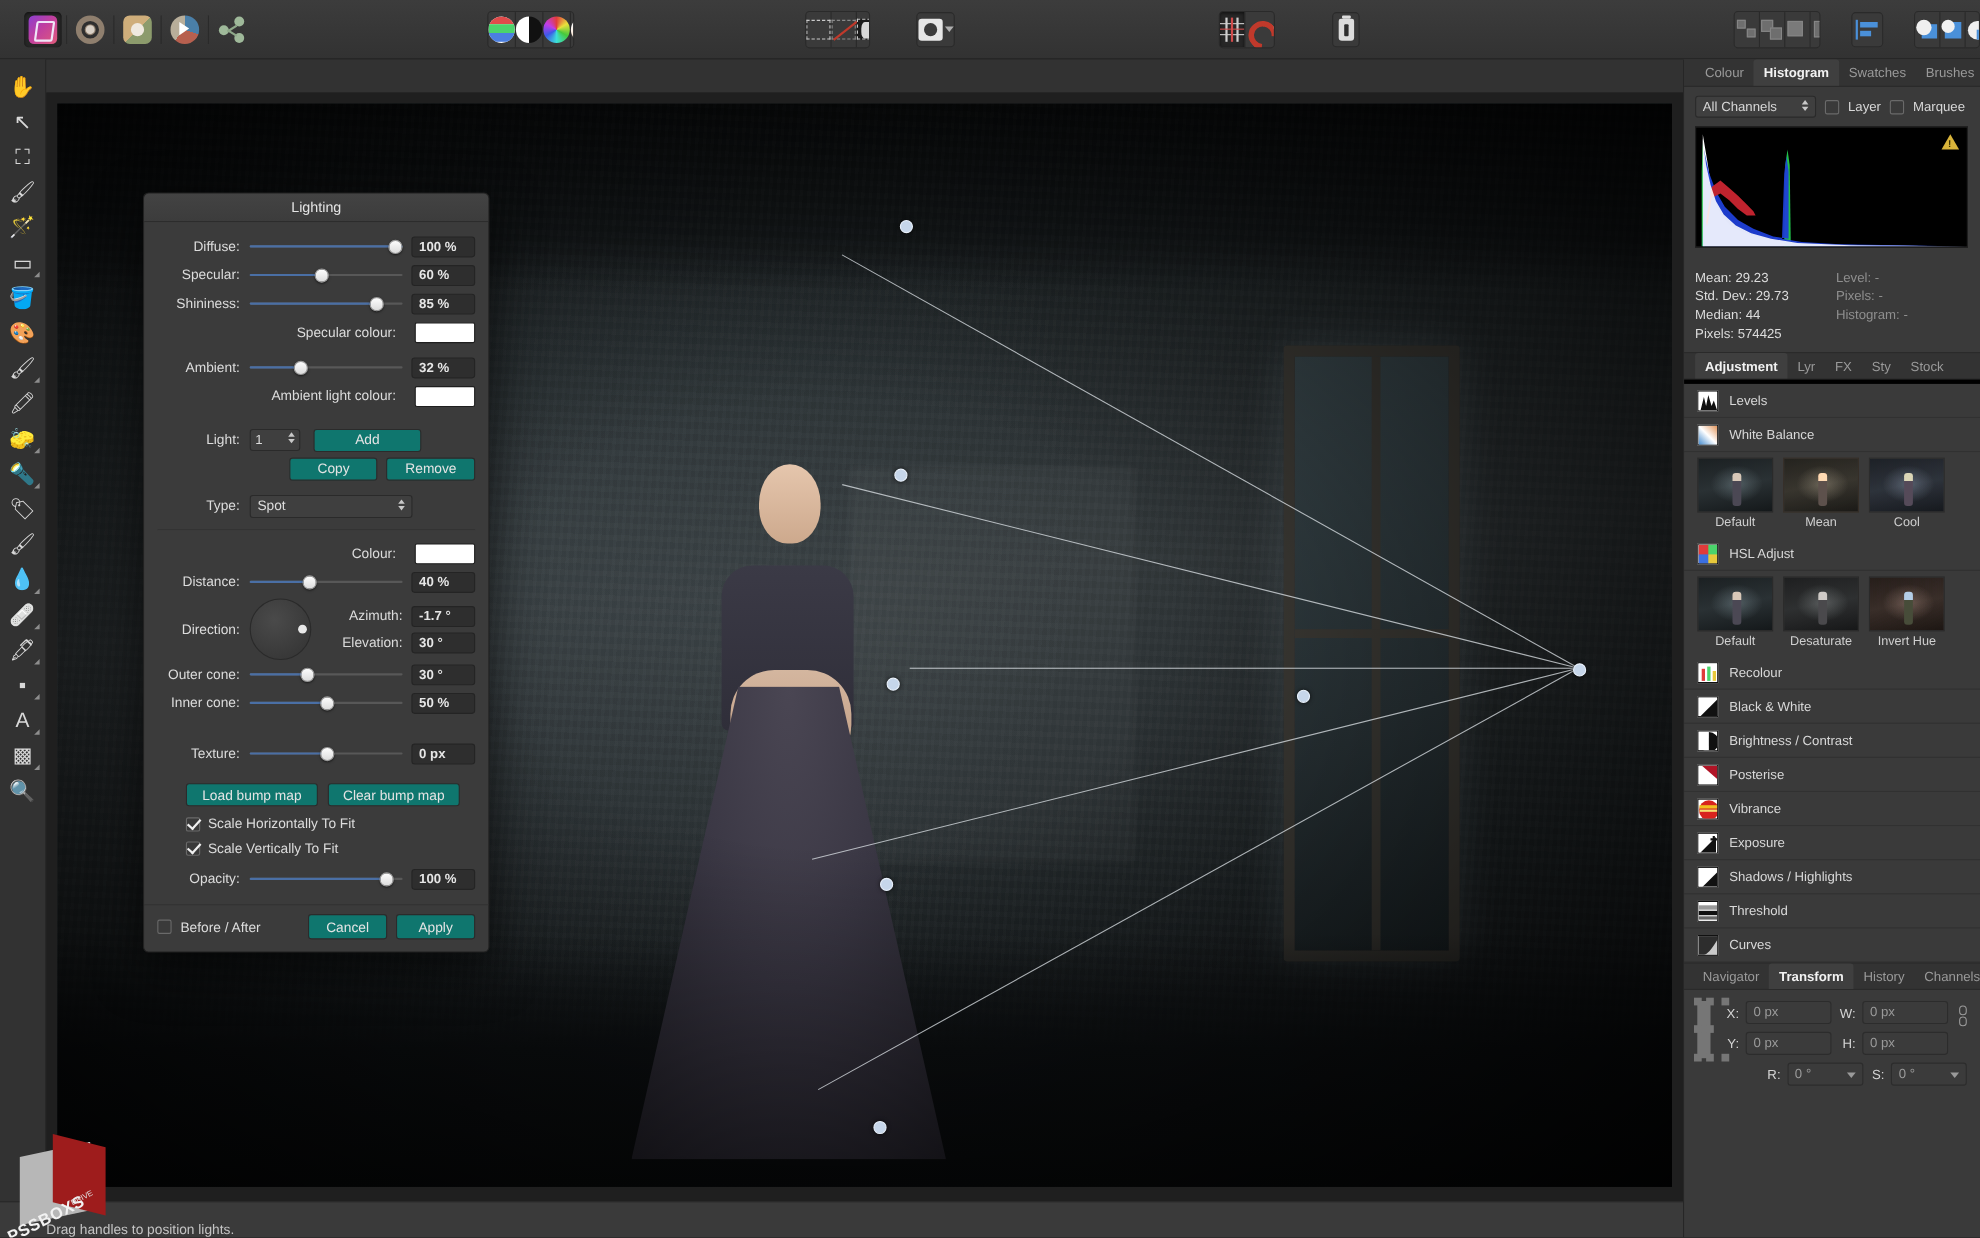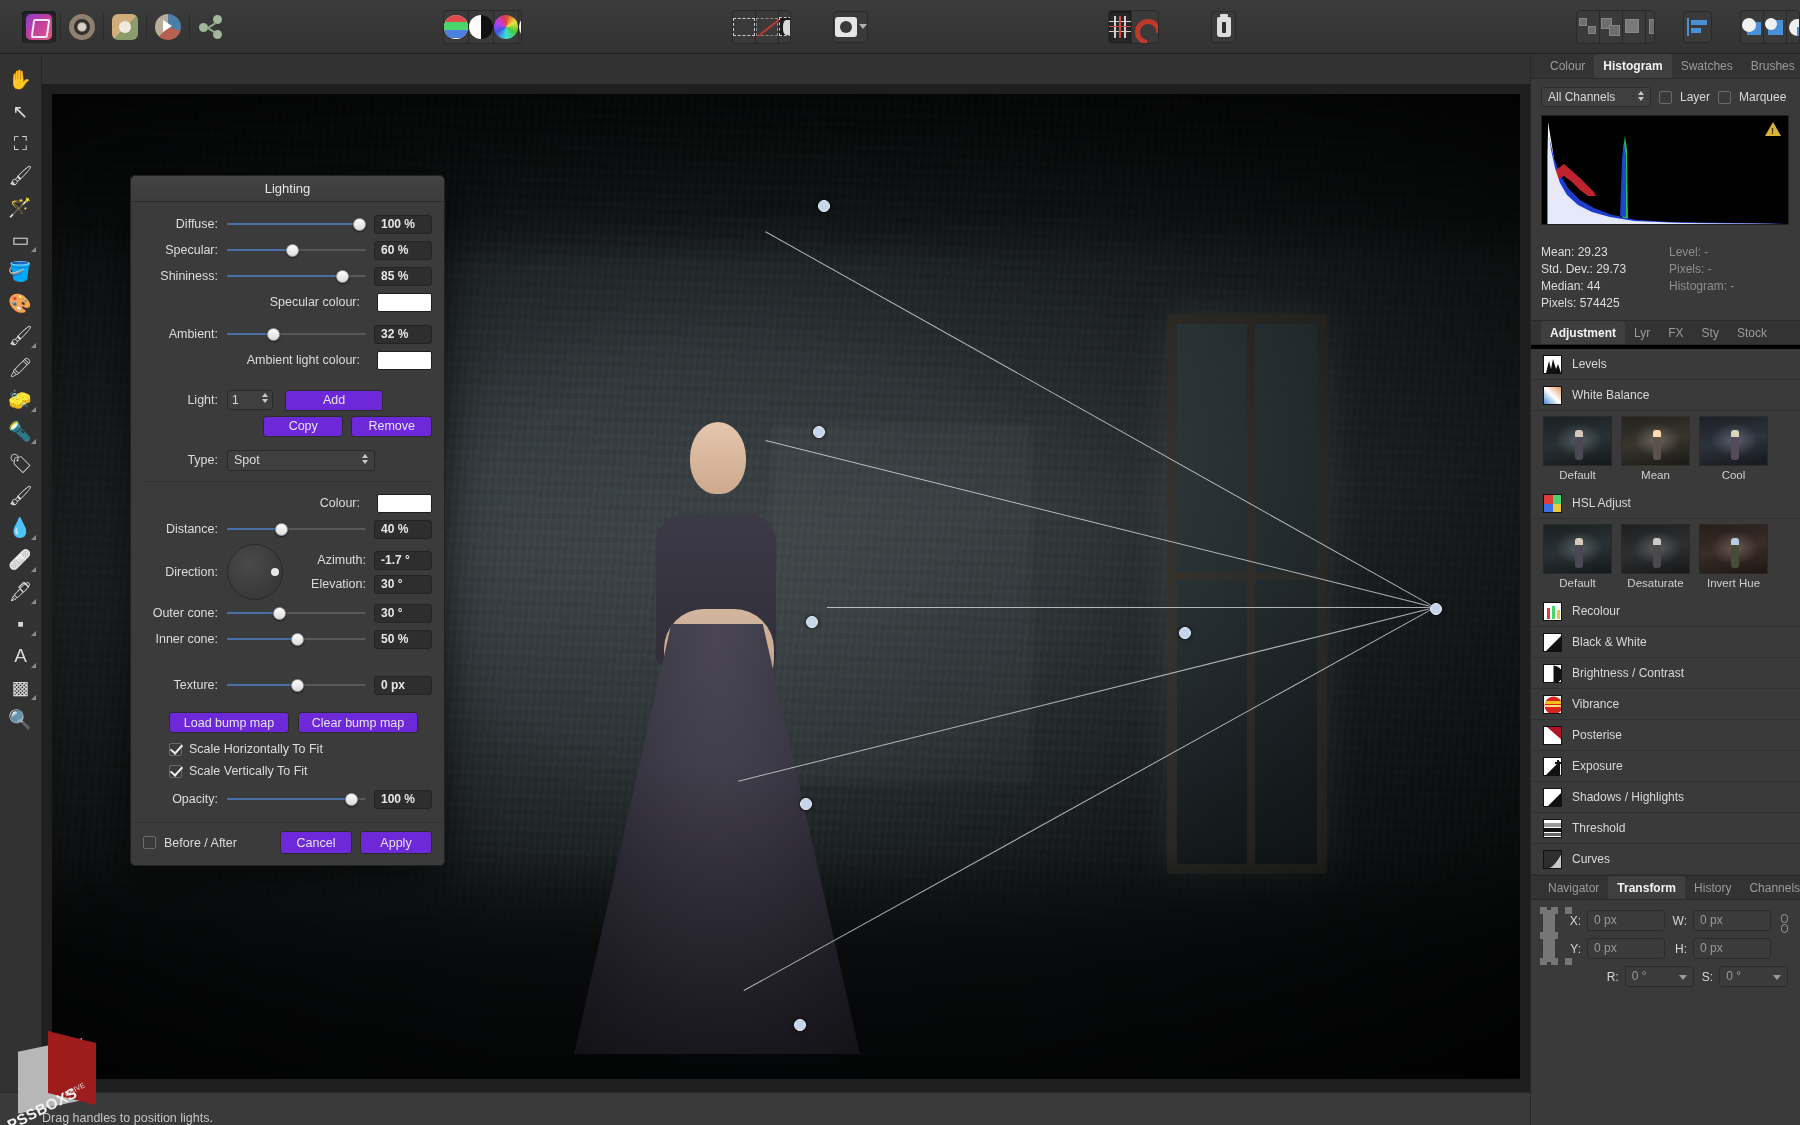--- a/index.html
+++ b/index.html
@@ -173,7 +173,7 @@
   .stepper .arrows i{width:0;height:0;border-left:3.5px solid transparent;border-right:3.5px solid transparent;}
   .stepper .arrows i.u{border-bottom:4px solid #c8c8c8;}
   .stepper .arrows i.d{border-top:4px solid #c8c8c8;}
-  .btn{height:21px;background:#6d28d9;border:1px solid #2b2b2b;border-radius:3px;
+  .btn{height:21px;background:#0f766e;border:1px solid #2b2b2b;border-radius:3px;
      color:#e4e4e4;font-size:12.5px;display:flex;align-items:center;justify-content:center;cursor:default;}
   .combo{height:21px;background:#3f3f3f;border:1px solid #2a2a2a;border-radius:3px;
      display:flex;align-items:center;padding:0 6px;font-size:12.5px;position:relative;}

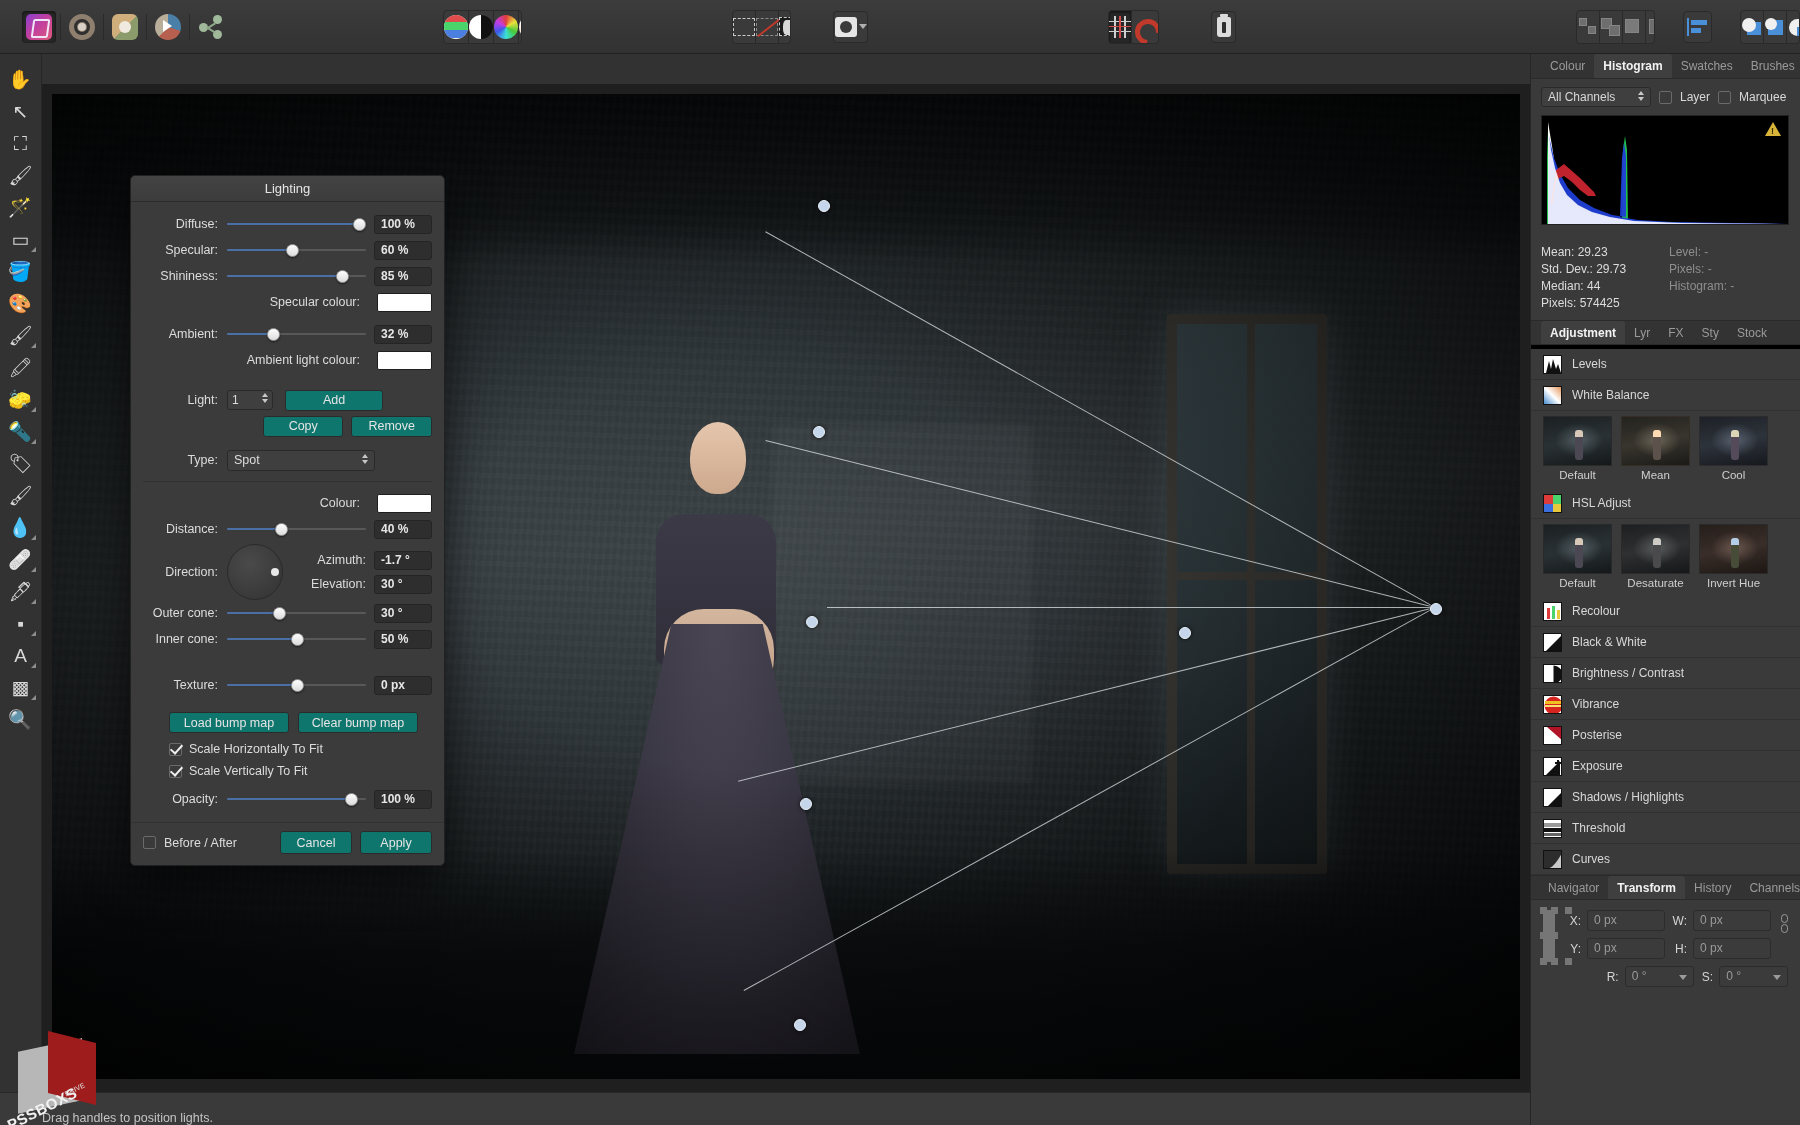--- a/index.html
+++ b/index.html
@@ -799,18 +799,18 @@
         </div>
         <div class="adjrow">
           <span class="aicon"><svg width="19" height="19">
+              <rect width="19" height="19" fill="#fff"></rect>
+              <path d="M19 0 L19 14 L3 0 Z" fill="#b01426"></path>
+            </svg></span>
+          <span>Posterise</span>
+        </div>
+        <div class="adjrow">
+          <span class="aicon"><svg width="19" height="19">
               <circle cx="9.5" cy="9.5" r="9" fill="#d8241e"></circle>
               <rect x="1" y="5" width="17" height="3" fill="#f0c020"></rect>
               <rect x="1" y="9" width="17" height="2" fill="#f5e070"></rect>
             </svg></span>
           <span>Vibrance</span>
-        </div>
-        <div class="adjrow">
-          <span class="aicon"><svg width="19" height="19">
-              <rect width="19" height="19" fill="#fff"></rect>
-              <path d="M19 0 L19 14 L3 0 Z" fill="#b01426"></path>
-            </svg></span>
-          <span>Posterise</span>
         </div>
         <div class="adjrow">
           <span class="aicon"><svg width="19" height="19">

